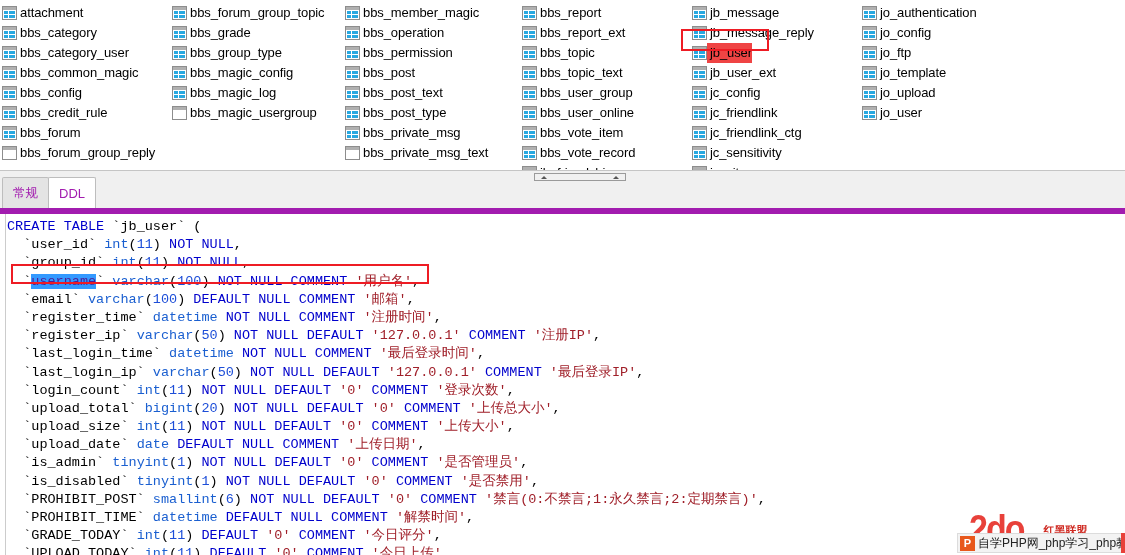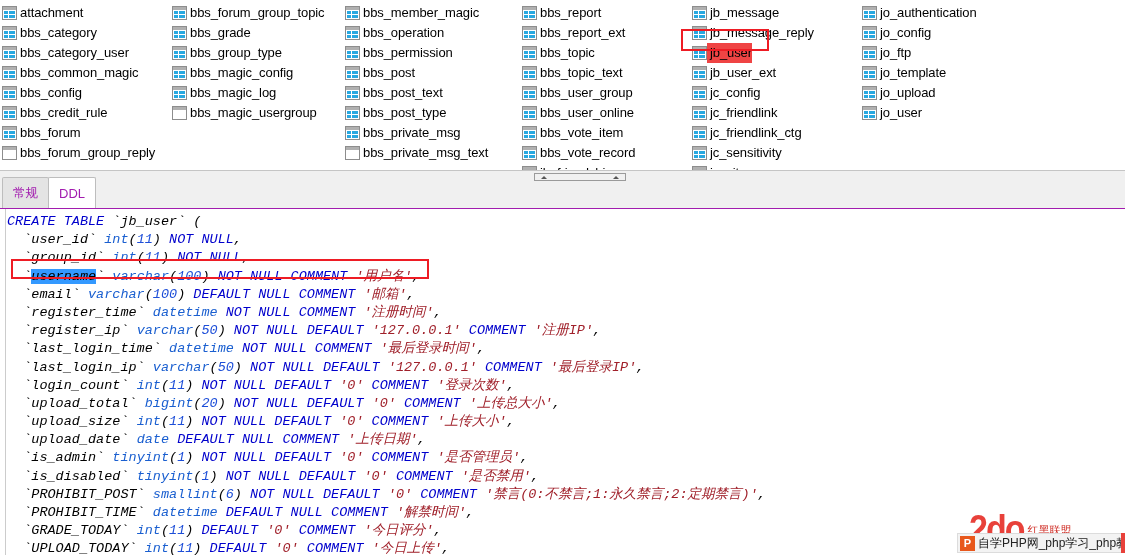--- a/index.html
+++ b/index.html
@@ -165,8 +165,7 @@
     left: 0; top: 208px;
     width: 1125px; height: 347px;
     background: #ffffff;
-    border-top: 1px solid #a21caf;
-    font-style: italic;
+    border-top: 6px solid #a21caf;
   }
   #gutter {
     position: absolute;

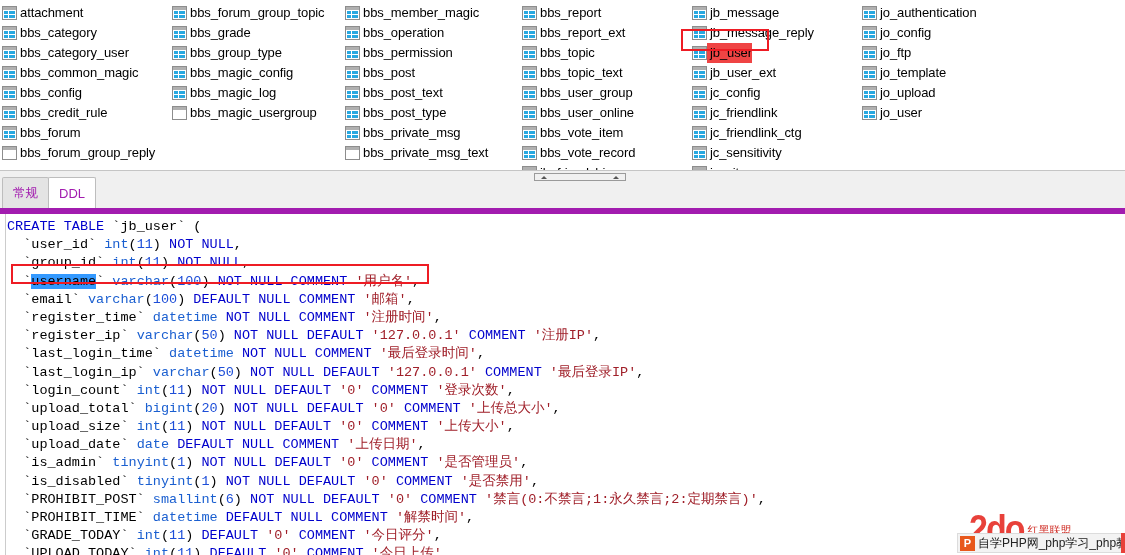--- a/index.html
+++ b/index.html
@@ -191,7 +191,7 @@
   .type { color: #1a5fd0; }
   .num  { color: #1d4ed8; }
   .str  { color: #a0202a; }
-  .sel  { background: #3399ff; color: #000000; }
+  .sel  { background: #3399ff; color: #4c1d95; }
 
   
   #username-highlight {

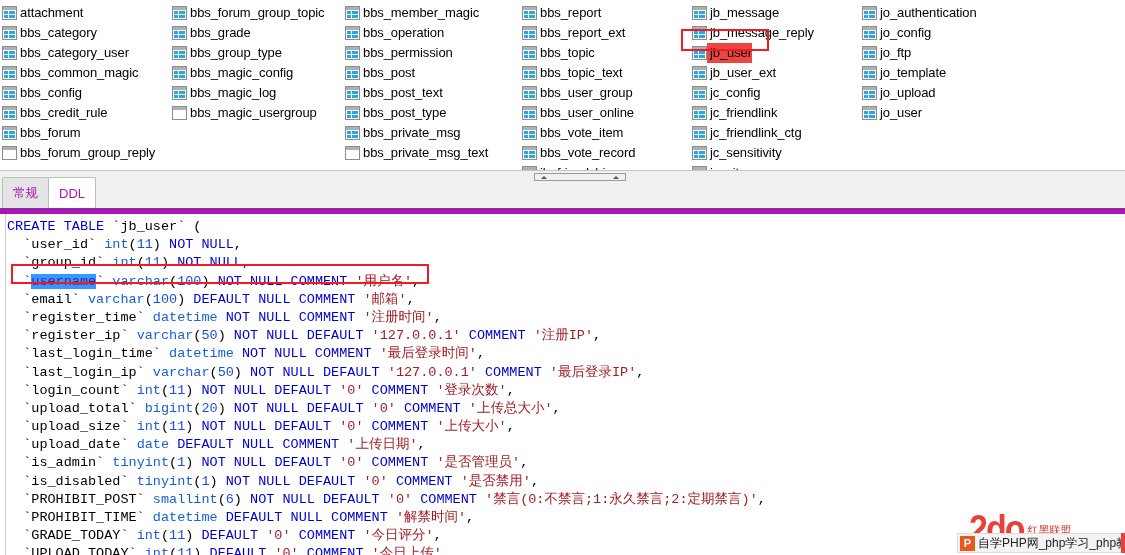--- a/index.html
+++ b/index.html
@@ -229,8 +229,8 @@
   #wm-brand {
     font-size: 11px;
     color: #cf2a22;
-    font-weight: normal;
-    margin-left: 4px;
+    font-weight: bold;
+    margin-left: 20px;
     margin-bottom: 3px;
   }
   #wm-bar {

